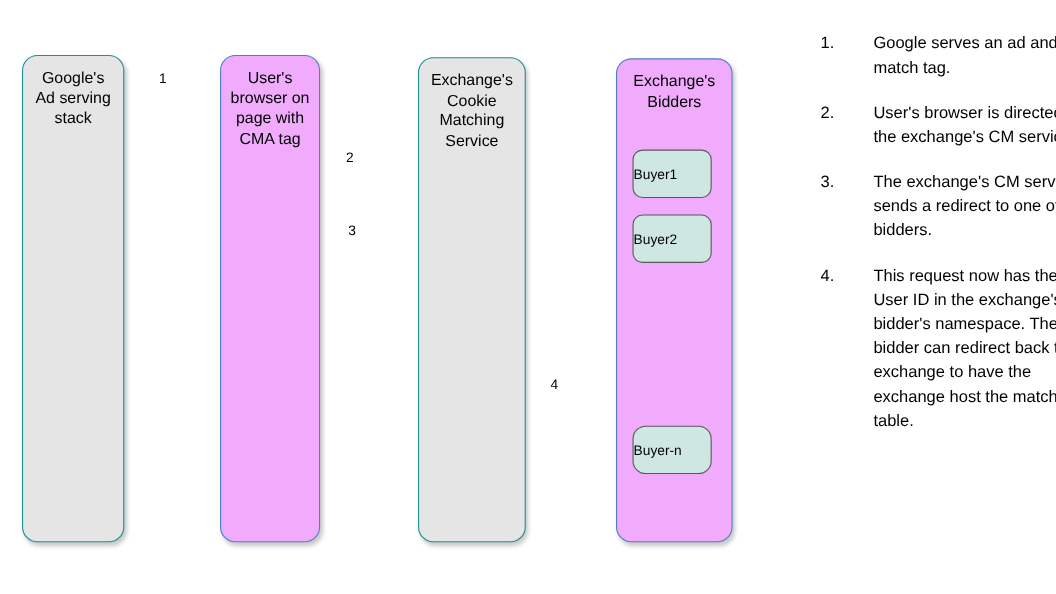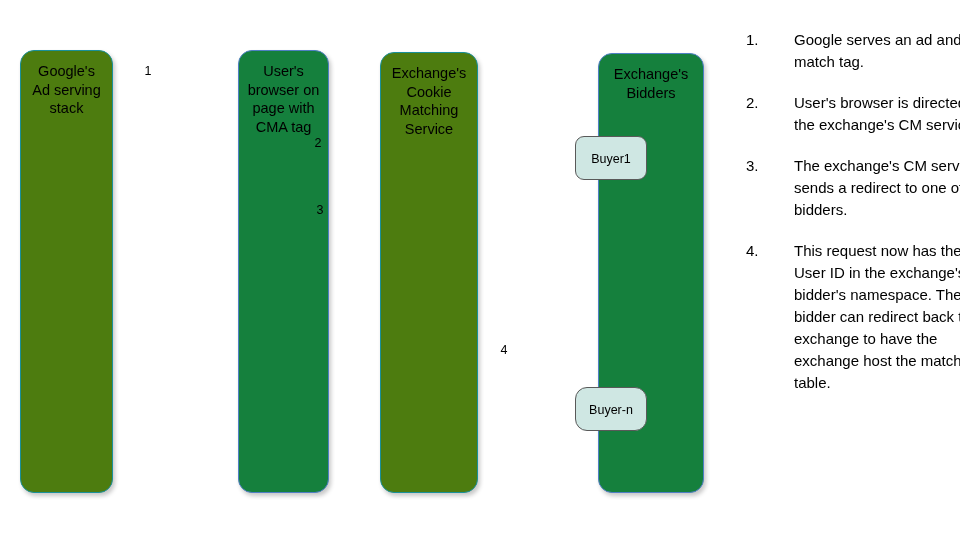--- a/index.html
+++ b/index.html
@@ -37,7 +37,7 @@
     color: #000;
   }
   .box.green {
-    background: #4d7c0f;
+    background: #e5e5e5;
     border: 1.4px solid #1a9099;
   }
   .box.blue {

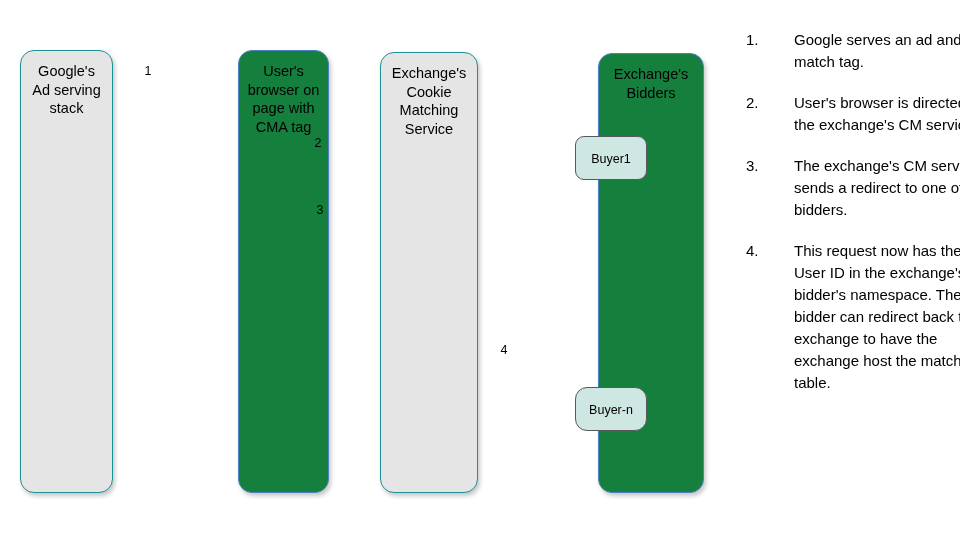--- a/index.html
+++ b/index.html
@@ -41,9 +41,8 @@
     border: 1.4px solid #1a9099;
   }
   .box.blue {
-    background: #15803d;
+    background: #f0abfc;
     border: 1.4px solid #4f7fc4;
-    margin-left: 38px;
   }
 
   #box-ad-serving   { left: 20px;  top: 50px; width: 93px;  height: 443px; }

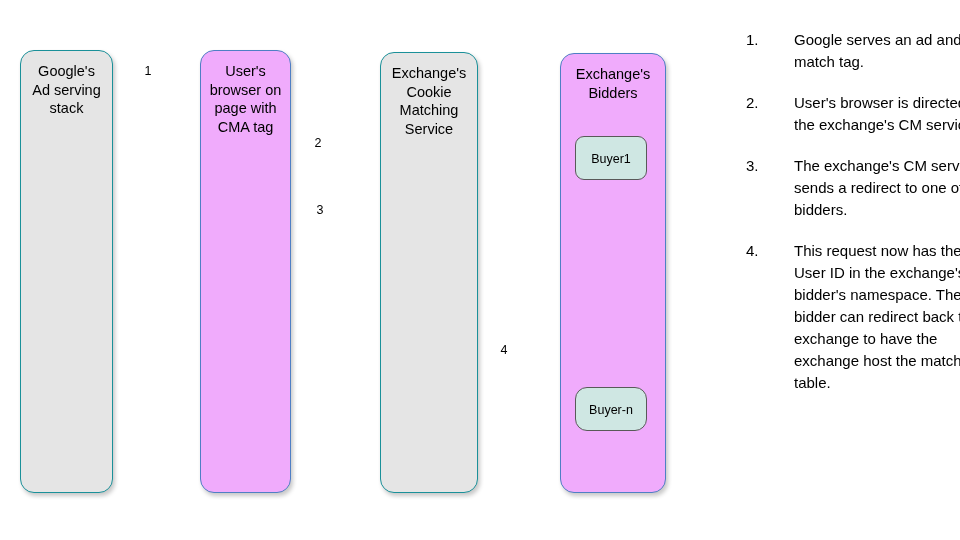--- a/index.html
+++ b/index.html
@@ -62,7 +62,7 @@
     border-radius: 9px;
     font-size: 12.5px;
     line-height: 44px;
-    text-align: center;
+    text-align: left;
     color: #000;
   }
   #buyer-1 { top: 136px; }

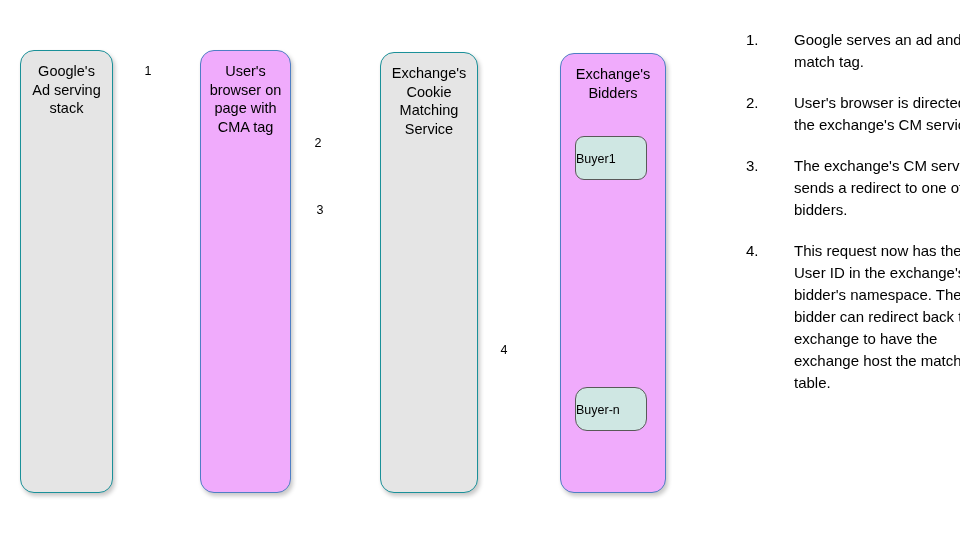--- a/index.html
+++ b/index.html
@@ -173,6 +173,7 @@
 Bidders</div>
 
   <div class="buyer" id="buyer-1">Buyer1</div>
+  <div class="buyer" id="buyer-2">Buyer2</div>
   <div class="buyer" id="buyer-n">Buyer-n</div>
 
   <div class="arrow-label" id="label-1">1</div>

